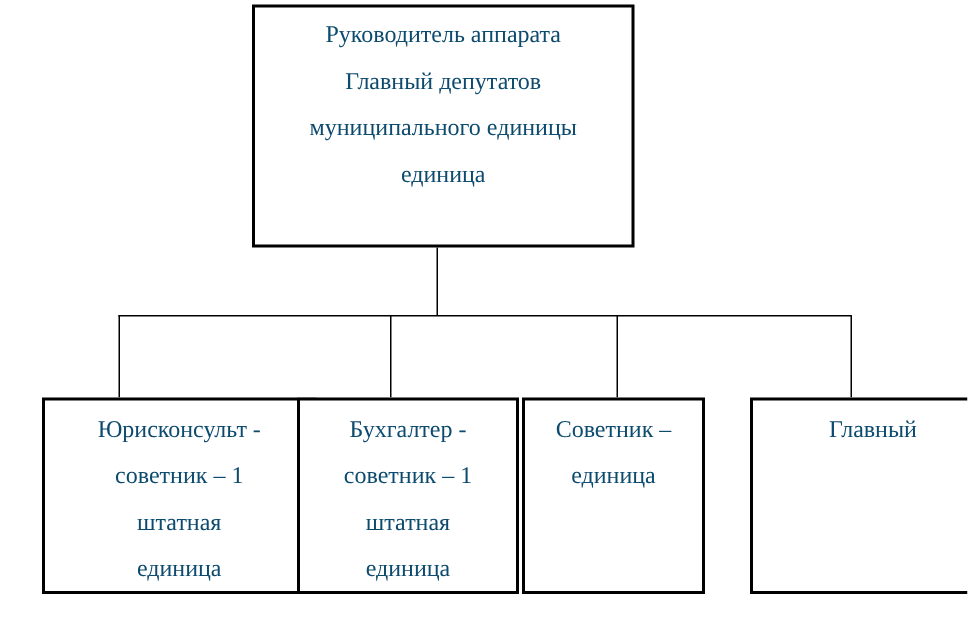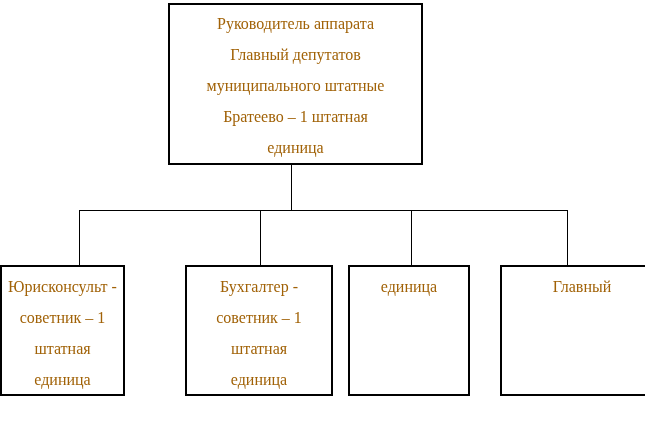--- a/index.html
+++ b/index.html
@@ -13,7 +13,7 @@
     height: 421px;
     background: #ffffff;
     font-family: "Liberation Serif", "DejaVu Serif", serif;
-    color: #a16207;
+    color: #0c4a6e;
     overflow: hidden;
   }
   .box {

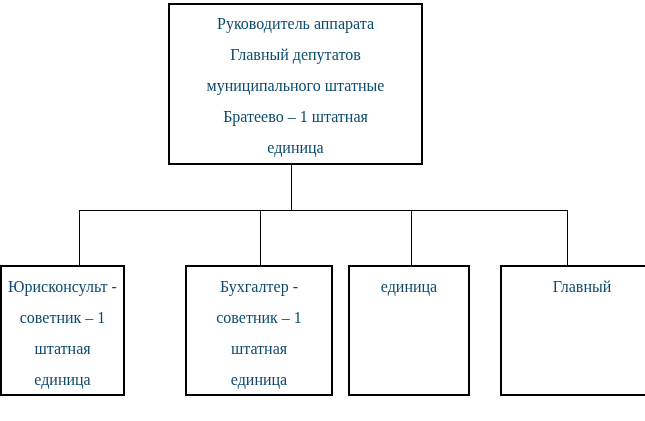--- a/index.html
+++ b/index.html
@@ -81,7 +81,7 @@
   <div class="box box-root">
     <div class="line">Руководитель аппарата</div>
     <div class="line">Главный депутатов</div>
-    <div class="line">муниципального штатные</div>
+    <div class="line">муниципального единицы</div>
     <div class="line">Братеево – 1 штатная</div>
     <div class="line">единица</div>
   </div>

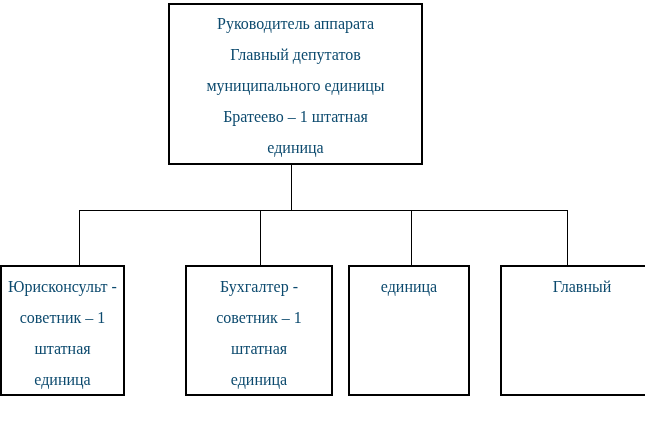--- a/index.html
+++ b/index.html
@@ -82,7 +82,6 @@
     <div class="line">Руководитель аппарата</div>
     <div class="line">Главный депутатов</div>
     <div class="line">муниципального единицы</div>
-    <div class="line">Братеево – 1 штатная</div>
     <div class="line">единица</div>
   </div>
 

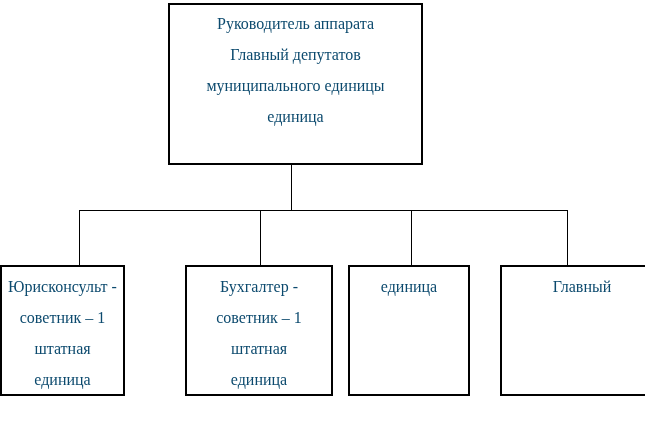--- a/index.html
+++ b/index.html
@@ -43,7 +43,7 @@
     height: 131px;
     padding-top: 4px;
   }
-  .box-c1 { left: 0;  width: 125px; }
+  .box-c1 { left: 28px;  width: 183px; }
   .box-c2 { left: 185px; width: 148px; }
   .box-c3 { left: 348px; width: 122px; }
   .box-c4 { left: 500px; width: 164px; }

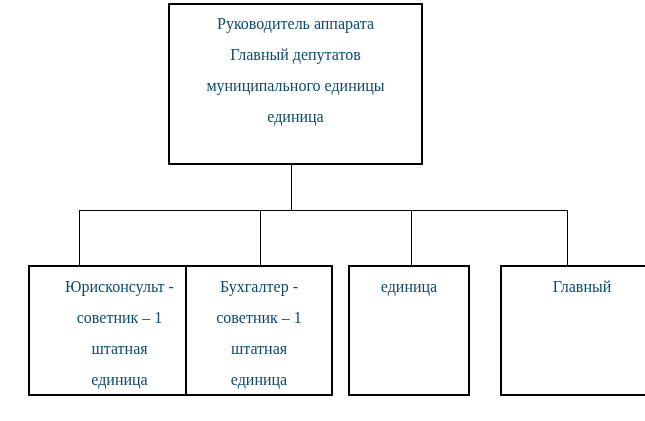--- a/index.html
+++ b/index.html
@@ -44,7 +44,7 @@
     padding-top: 4px;
   }
   .box-c1 { left: 28px;  width: 183px; }
-  .box-c2 { left: 185px; width: 148px; }
+  .box-c2 { left: 198px; width: 148px; }
   .box-c3 { left: 348px; width: 122px; }
   .box-c4 { left: 500px; width: 164px; }
   .connector {

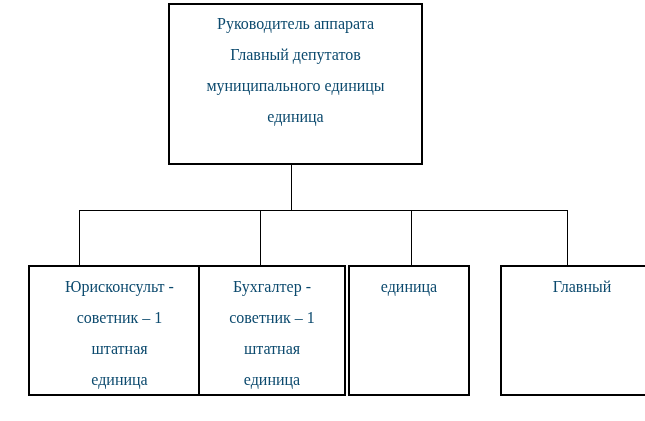--- a/index.html
+++ b/index.html
@@ -107,6 +107,7 @@
   </div>
 
   <div class="box box-child box-c3">
+    <div class="line">Советник –</div>
     <div class="line">единица</div>
   </div>
 

